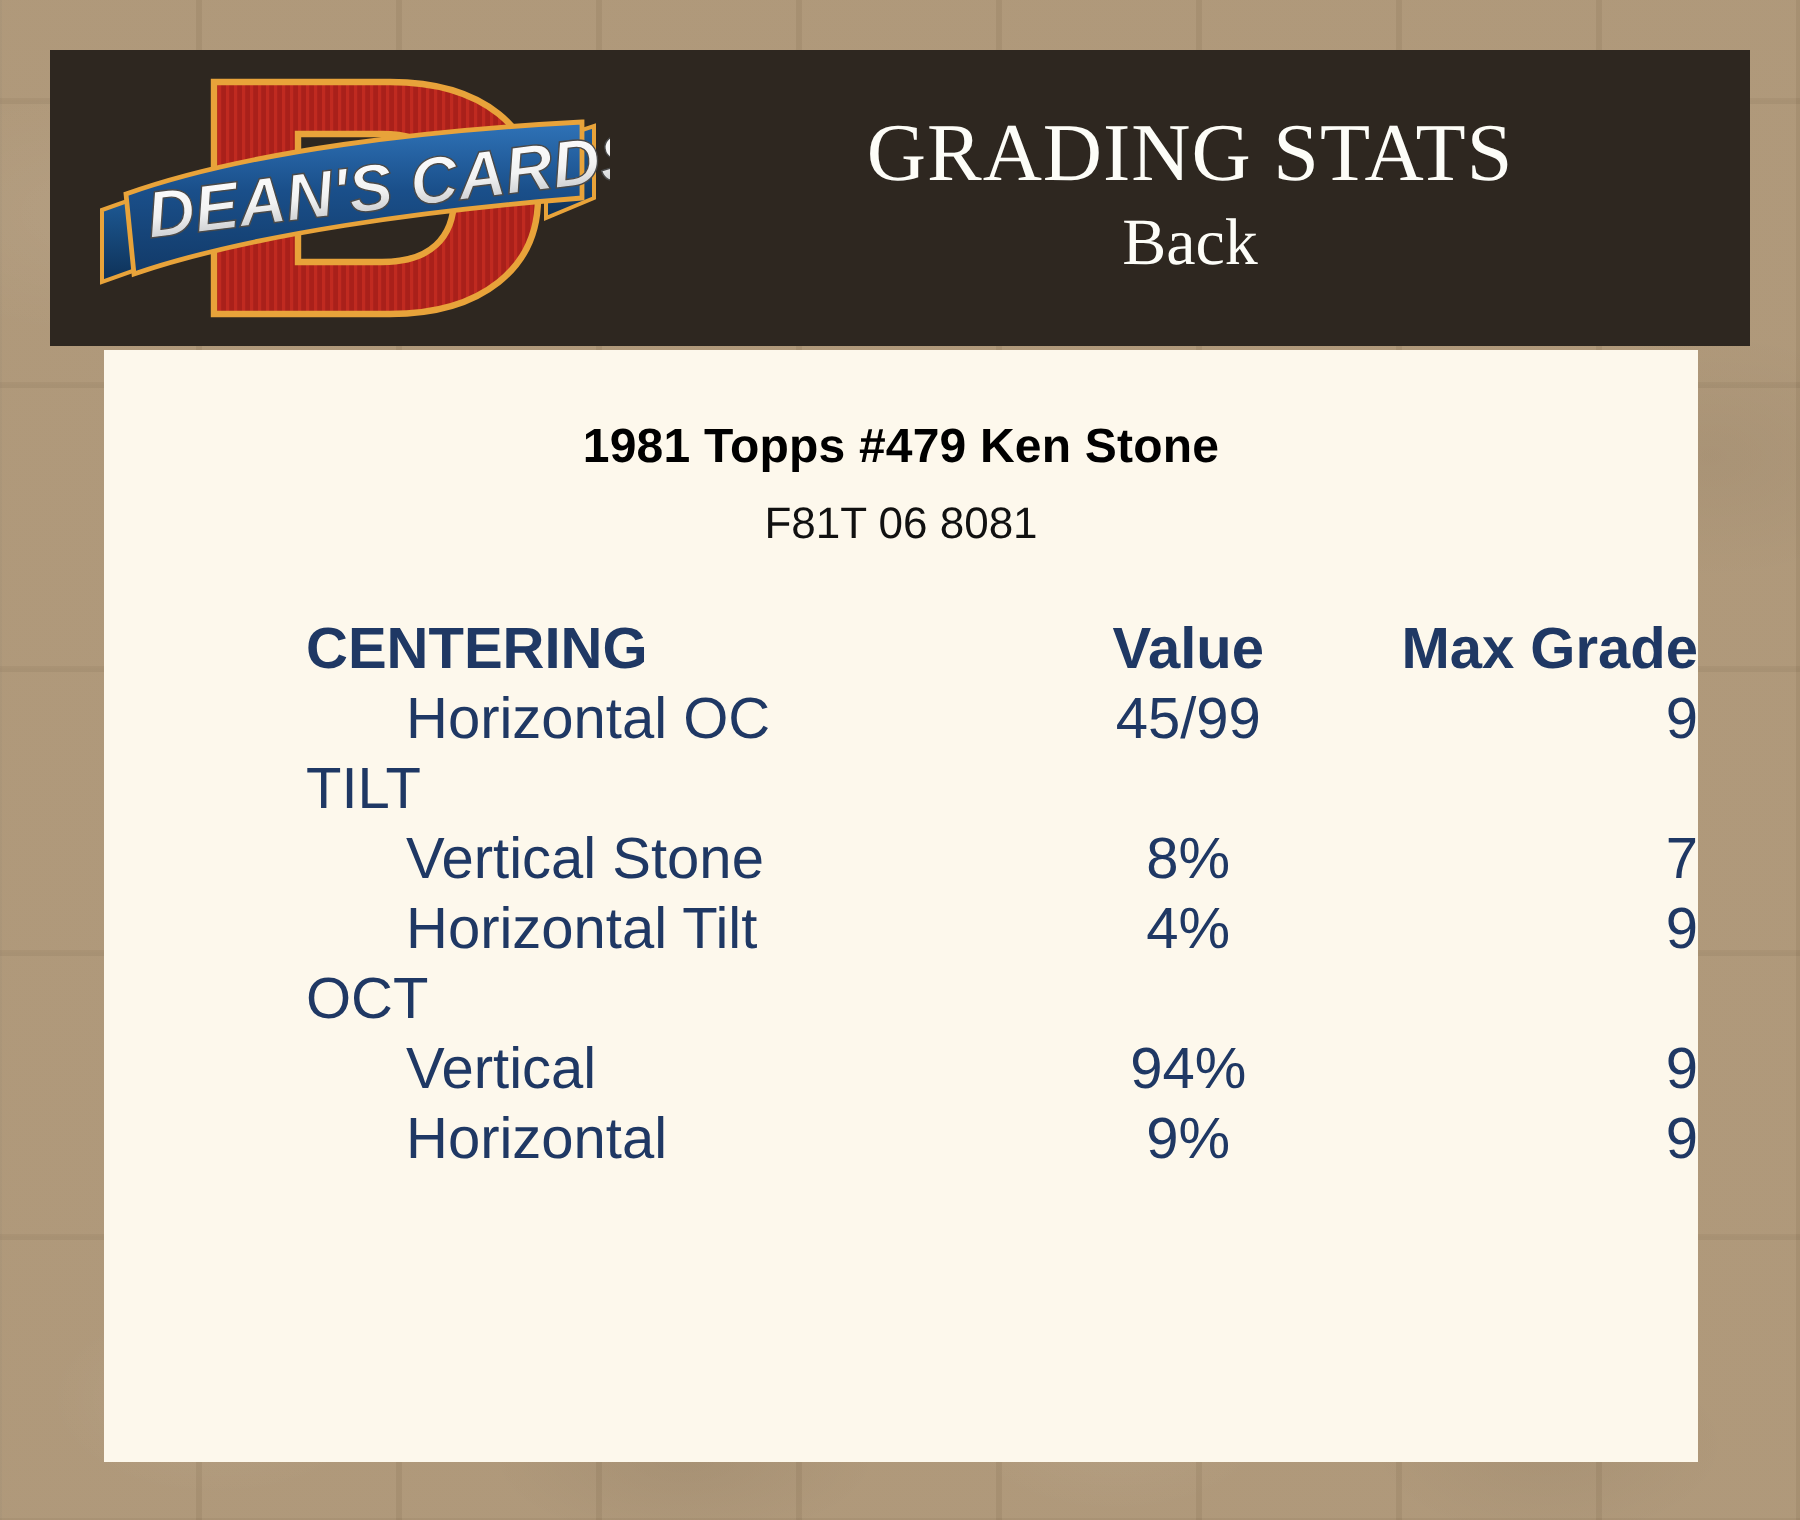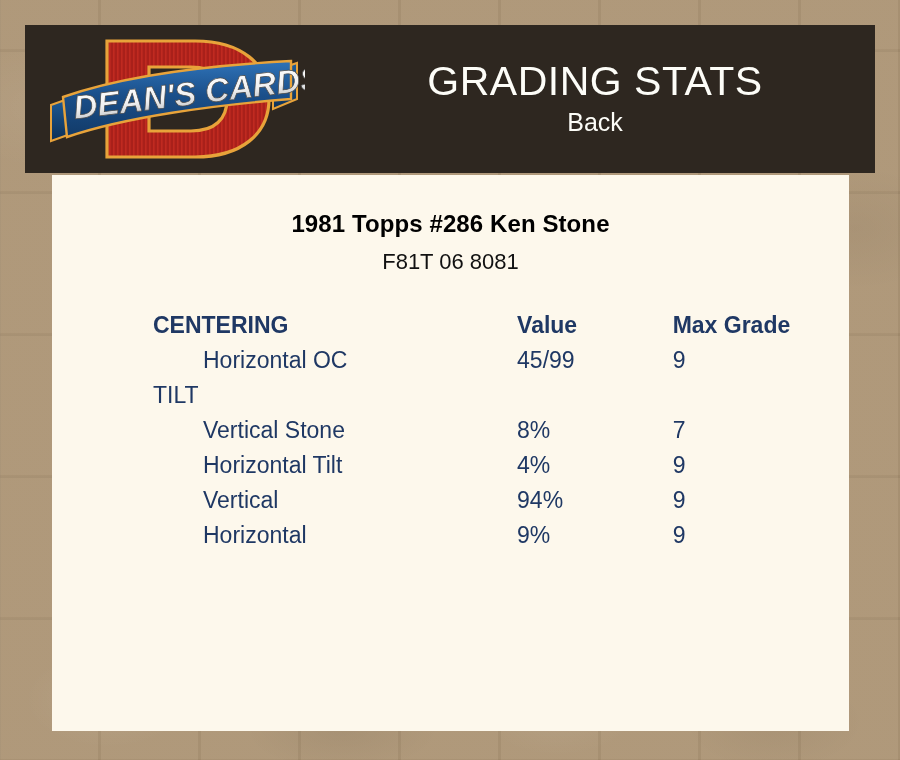--- a/index.html
+++ b/index.html
@@ -76,6 +76,7 @@
     flex-direction: column;
     align-items: center;
     justify-content: center;
+    font-family: Liberation Serif, serif;
   }
   #header-title {
     color: #fdfdf8;

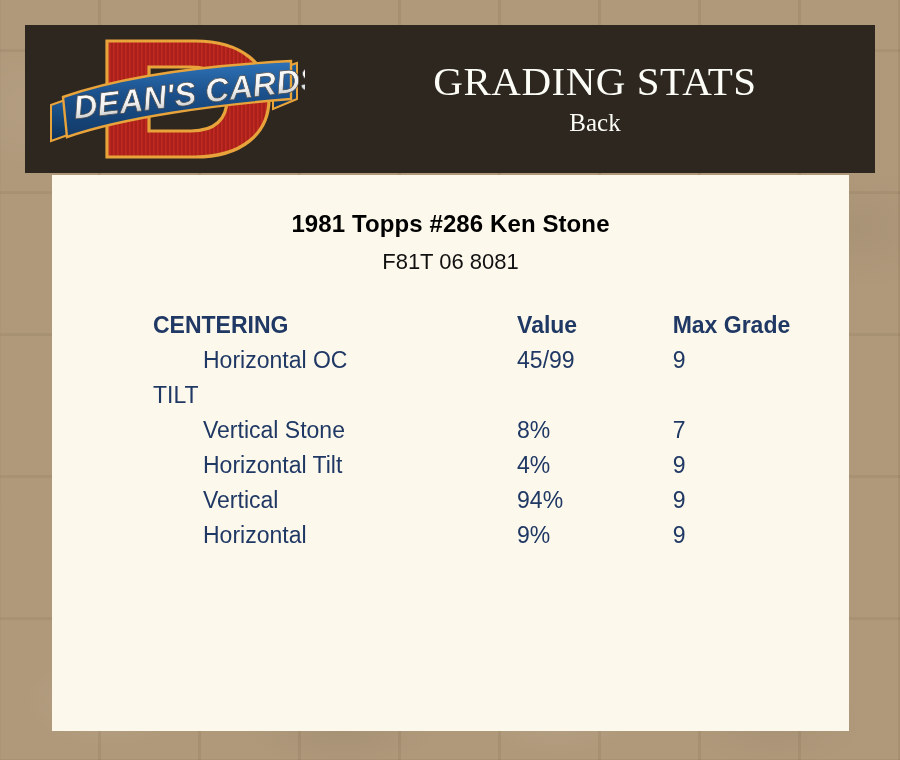--- a/index.html
+++ b/index.html
@@ -87,7 +87,7 @@
   }
   #header-subtitle {
     color: #fdfdf8;
-    font-size: 25px;
+    font-size: 33px;
     line-height: 1.25;
     font-weight: 400;
     margin-top: 4px;

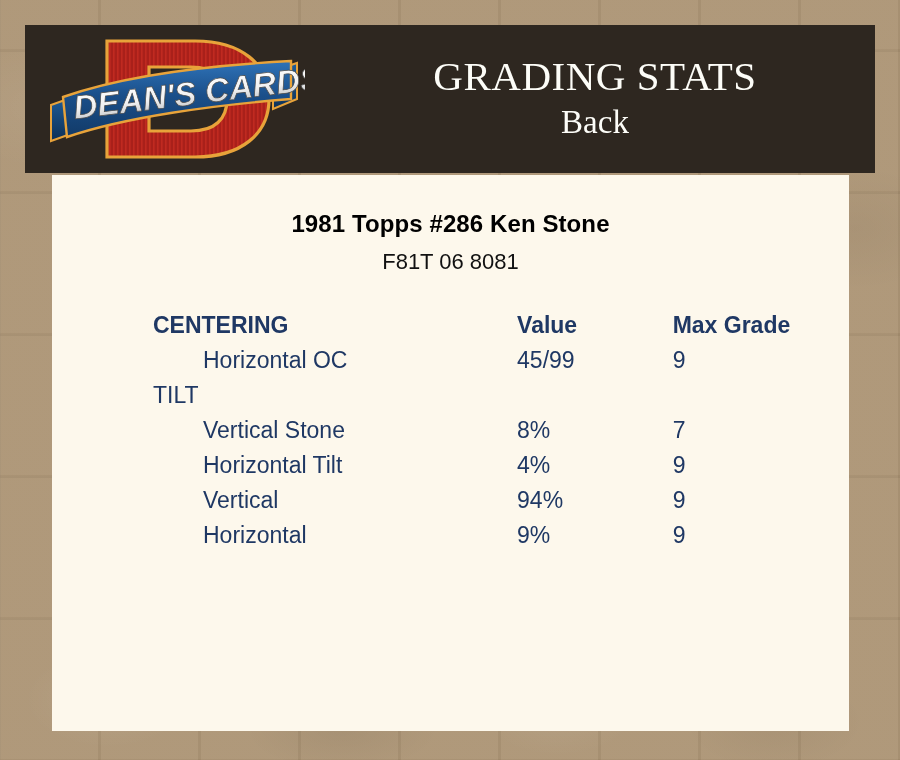--- a/index.html
+++ b/index.html
@@ -201,7 +201,7 @@
 
 <div id="content-panel">
 
-  <div id="card-title">1981 Topps #286 Ken Stone</div>
+  <div id="card-title">1981 Topps #479 Ken Stone</div>
   <div id="card-code">F81T 06 8081</div>
 
   <table id="stats-table">

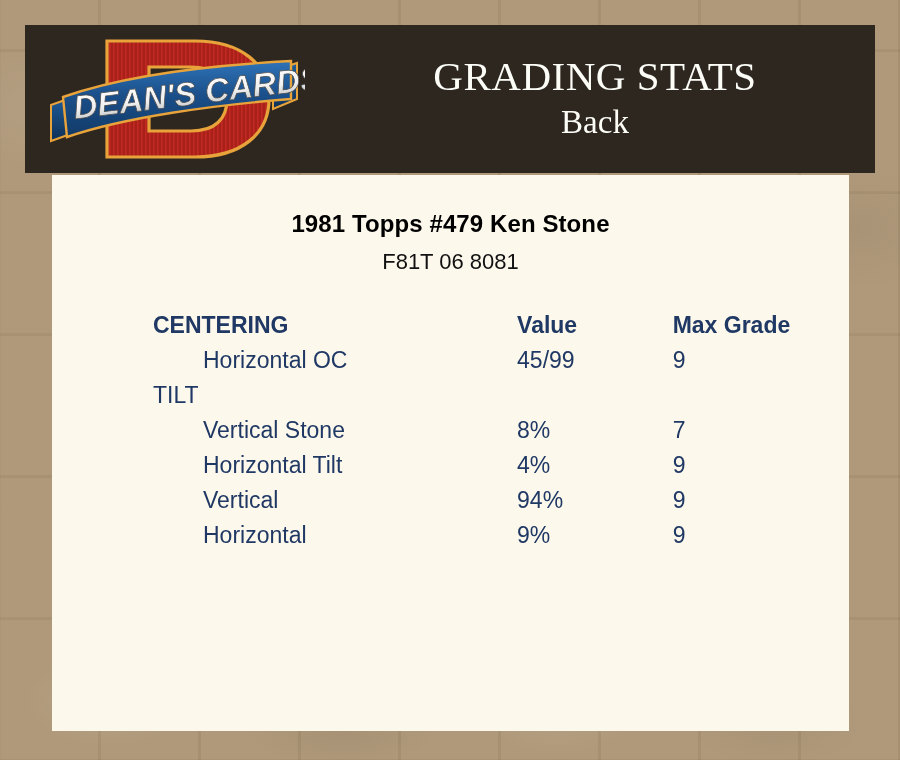--- a/index.html
+++ b/index.html
@@ -130,7 +130,7 @@
     padding: 0;
     height: 35px;
     vertical-align: middle;
-    font-size: 23px;
+    font-size: 29px;
   }
   .col-label   { width: 390px; padding-left: 101px !important; }
   .col-value   { width: 190px; text-align: left; }

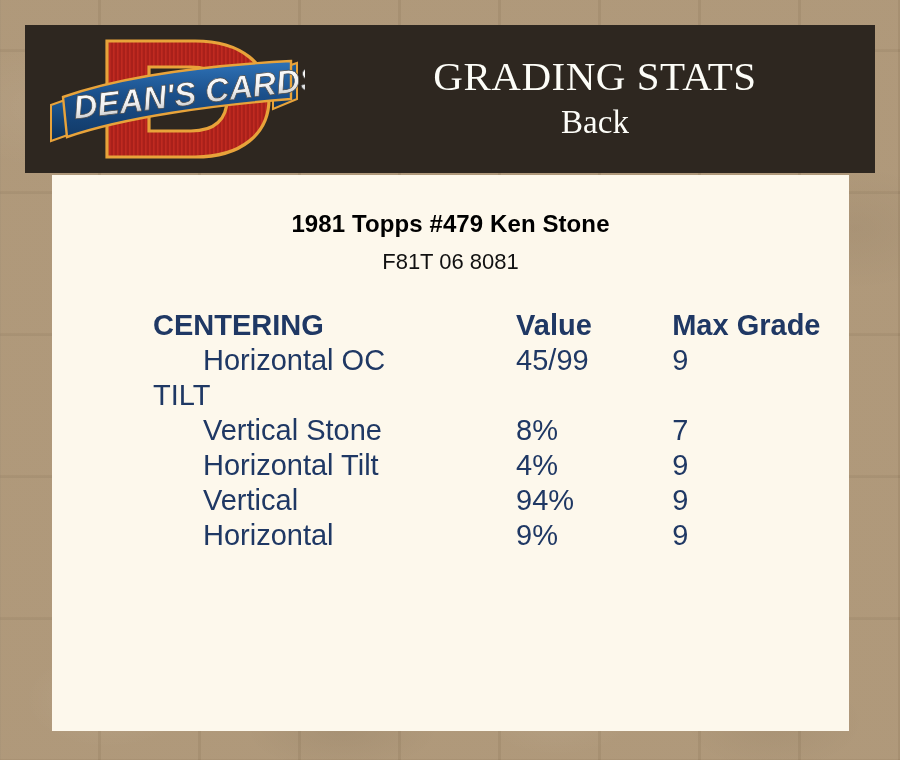--- a/index.html
+++ b/index.html
@@ -133,7 +133,7 @@
     font-size: 29px;
   }
   .col-label   { width: 390px; padding-left: 101px !important; }
-  .col-value   { width: 190px; text-align: left; }
+  .col-value   { width: 190px; text-align: center; }
   .col-grade   { width: 216px; text-align: left; }
 
   tr.section-row td.col-label {

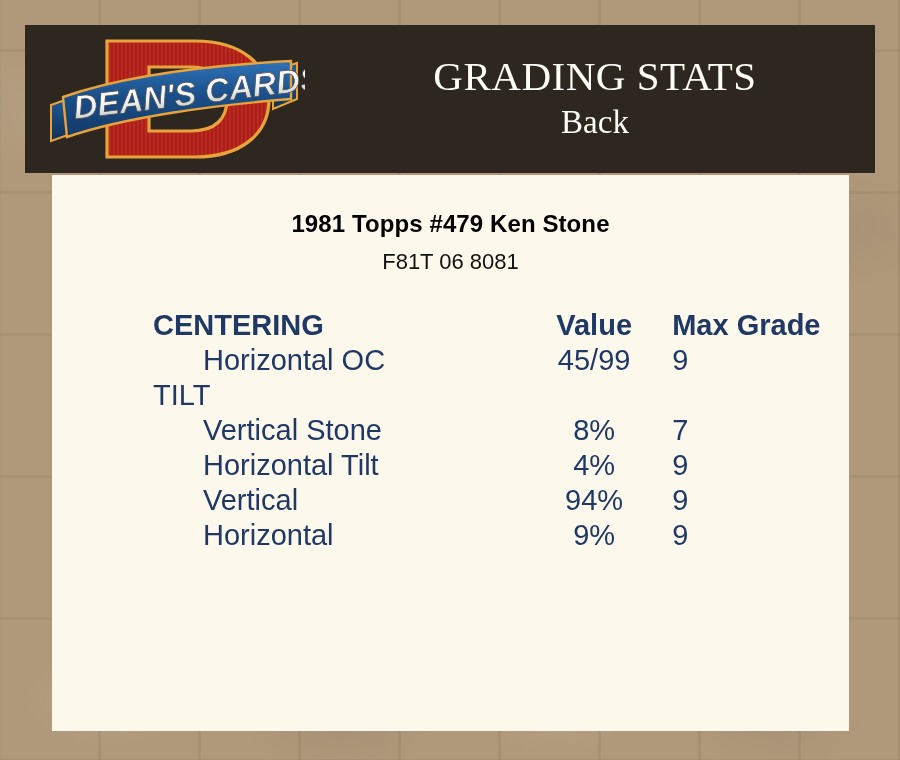--- a/index.html
+++ b/index.html
@@ -134,7 +134,7 @@
   }
   .col-label   { width: 390px; padding-left: 101px !important; }
   .col-value   { width: 190px; text-align: center; }
-  .col-grade   { width: 216px; text-align: left; }
+  .col-grade   { width: 216px; text-align: right; }
 
   tr.section-row td.col-label {
     font-weight: normal;

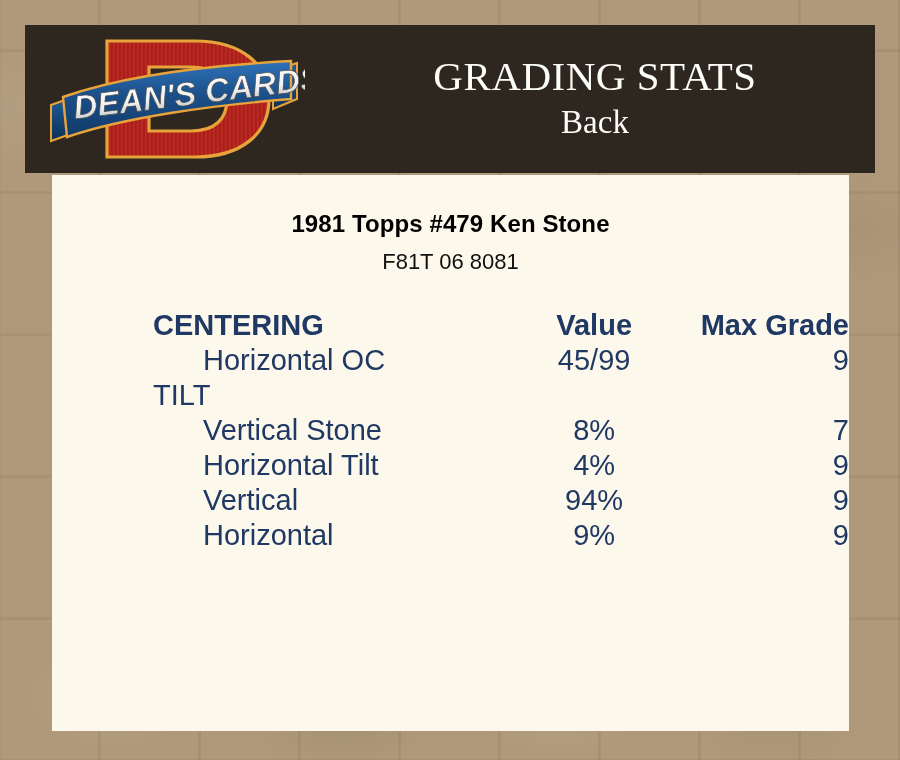--- a/index.html
+++ b/index.html
@@ -231,6 +231,11 @@
           <td class="col-value">4%</td>
           <td class="col-grade">9</td>
         </tr>
+        <tr class="section-row">
+          <td class="col-label">OCT</td>
+          <td class="col-value"></td>
+          <td class="col-grade"></td>
+        </tr>
         <tr class="detail-row">
           <td class="col-label">Vertical</td>
           <td class="col-value">94%</td>

